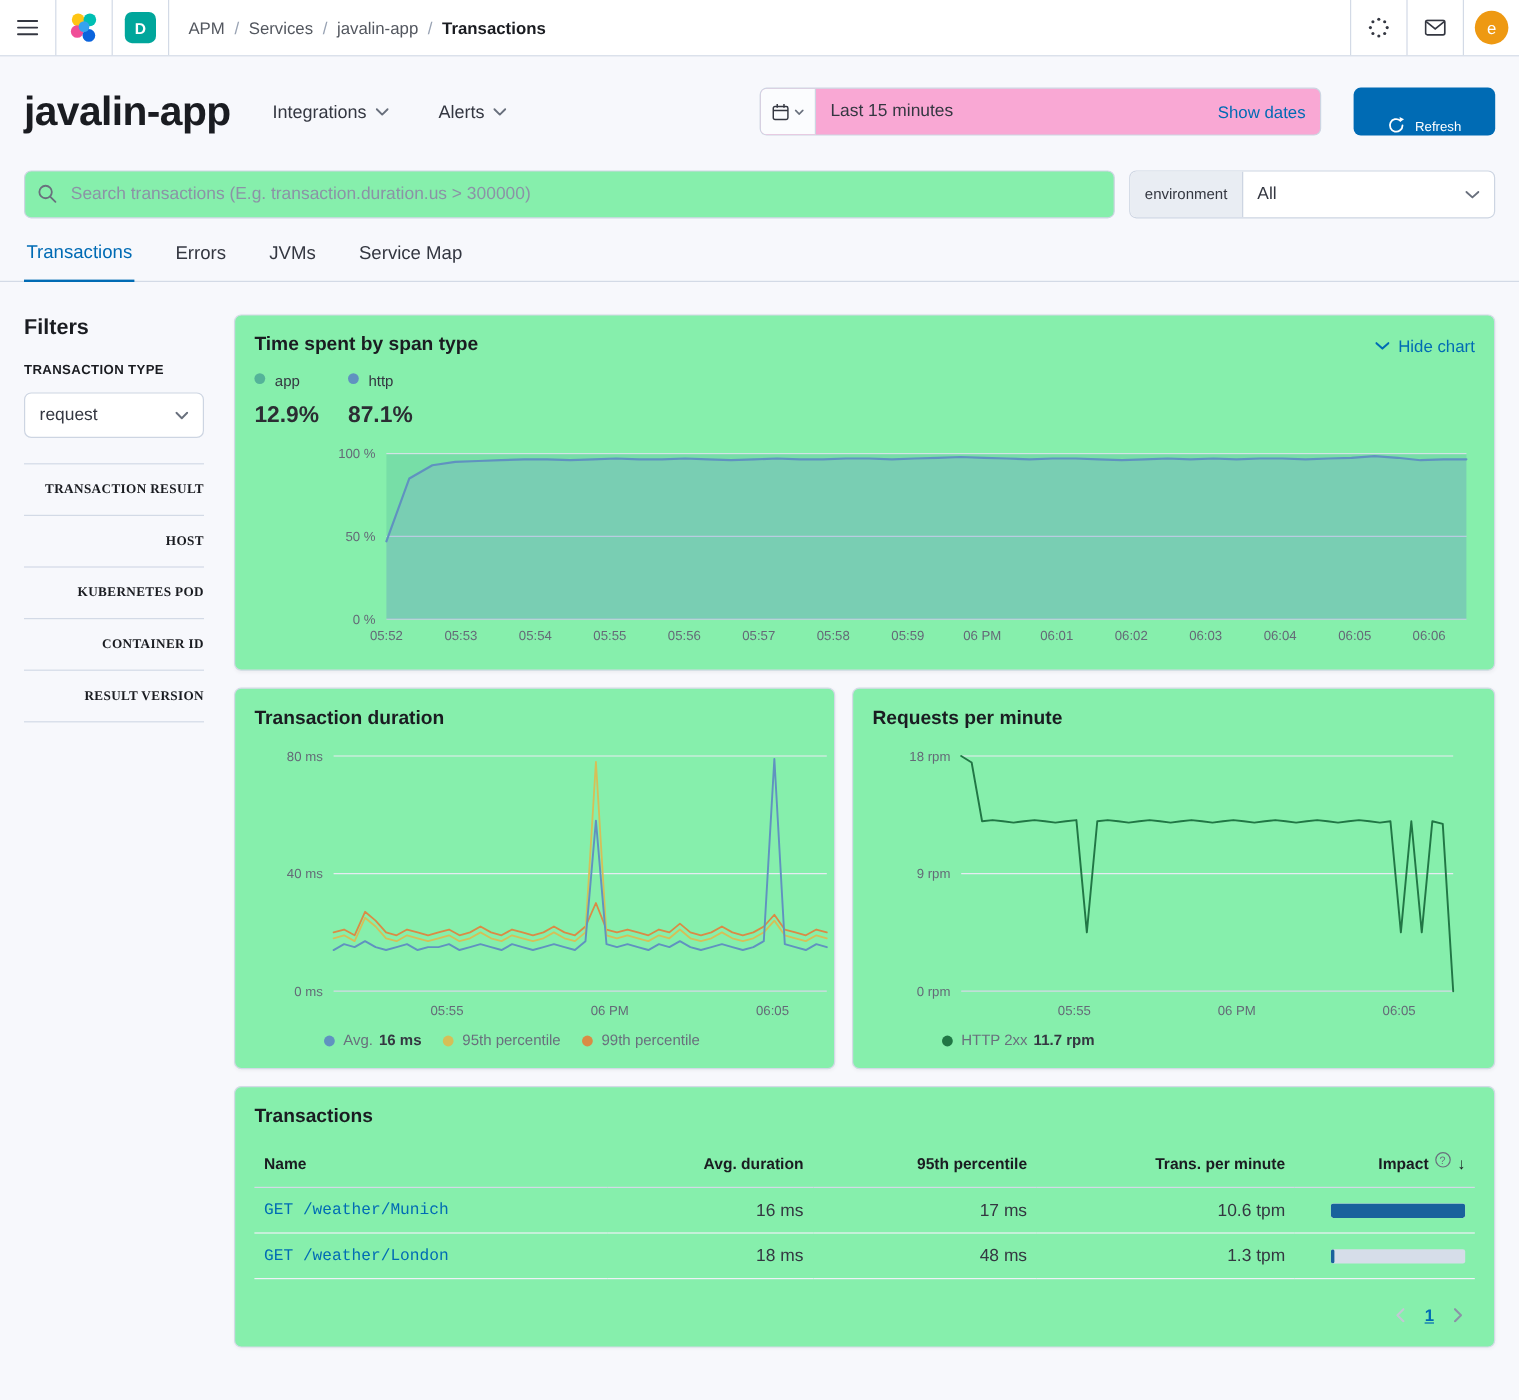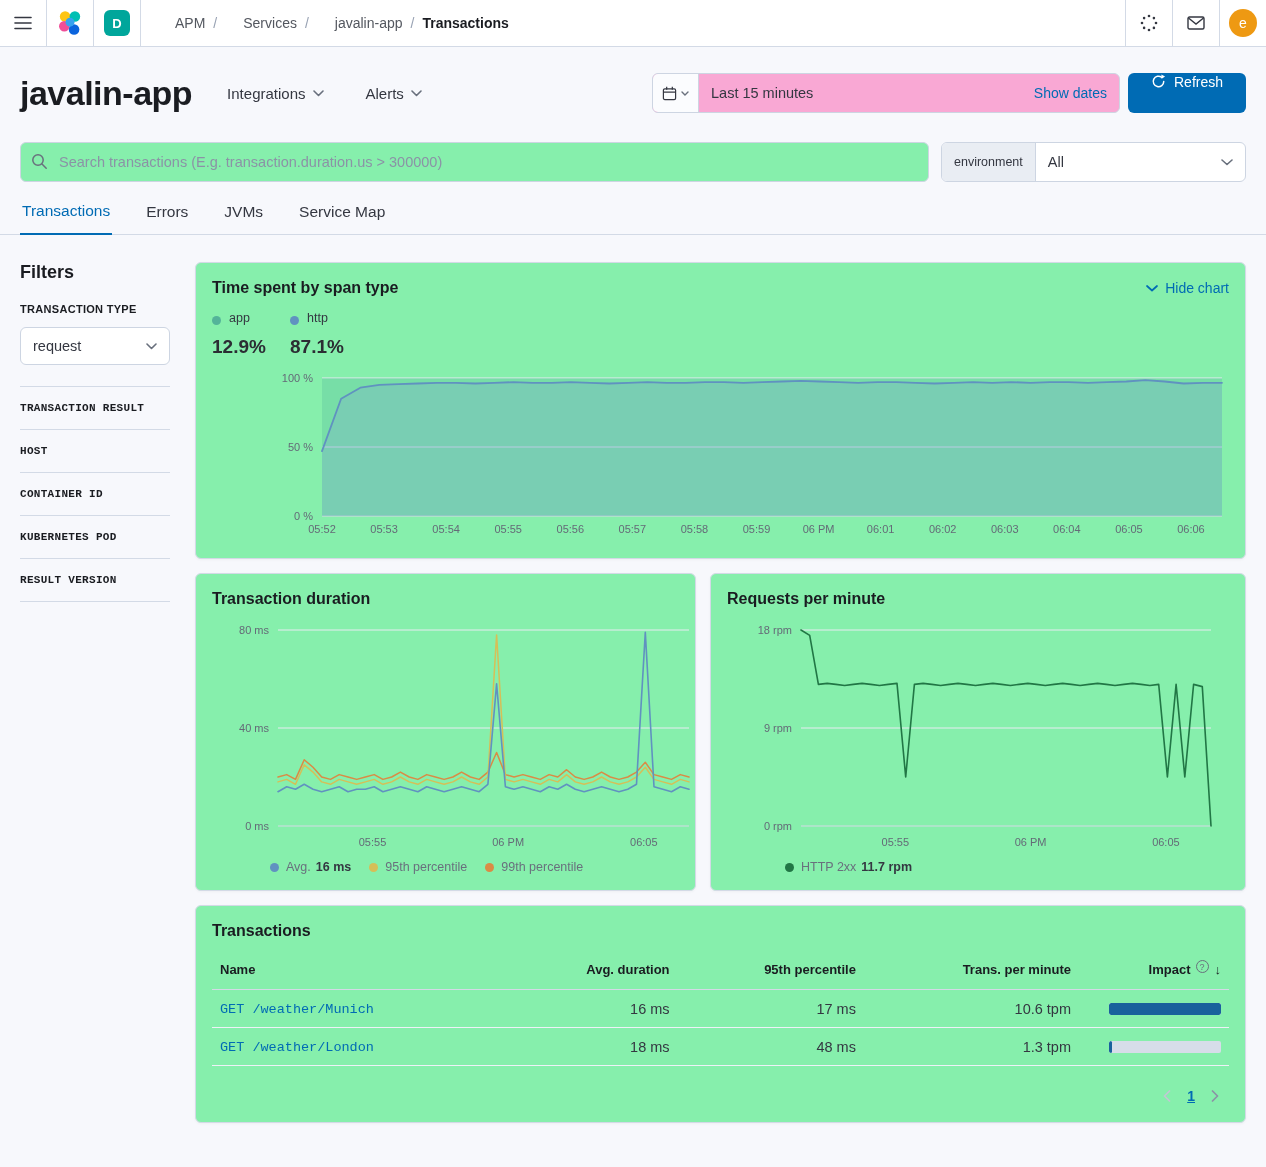--- a/index.html
+++ b/index.html
@@ -25,7 +25,7 @@
   .topbar{height:47px;background:#fff;border-bottom:1px solid var(--border);display:flex;align-items:stretch;}
   .tb-cell{width:47px;display:flex;align-items:center;justify-content:center;border-right:1px solid var(--border);background:none;border-top:none;border-left:none;border-bottom:none;cursor:pointer;padding:0;}
   .breadcrumbs{flex:1;display:flex;align-items:center;padding:0 16px;font-size:14px;}
-  .breadcrumbs a{color:#53575f;text-decoration:none;cursor:pointer;margin-left:18px;}
+  .breadcrumbs a{color:#53575f;text-decoration:none;cursor:pointer;}
   .crumb-sep{color:#98a2b3;margin:0 8px;}
   .crumb-current{color:var(--text-dark);font-weight:700;}
   .tb-right{display:flex;align-items:stretch;}

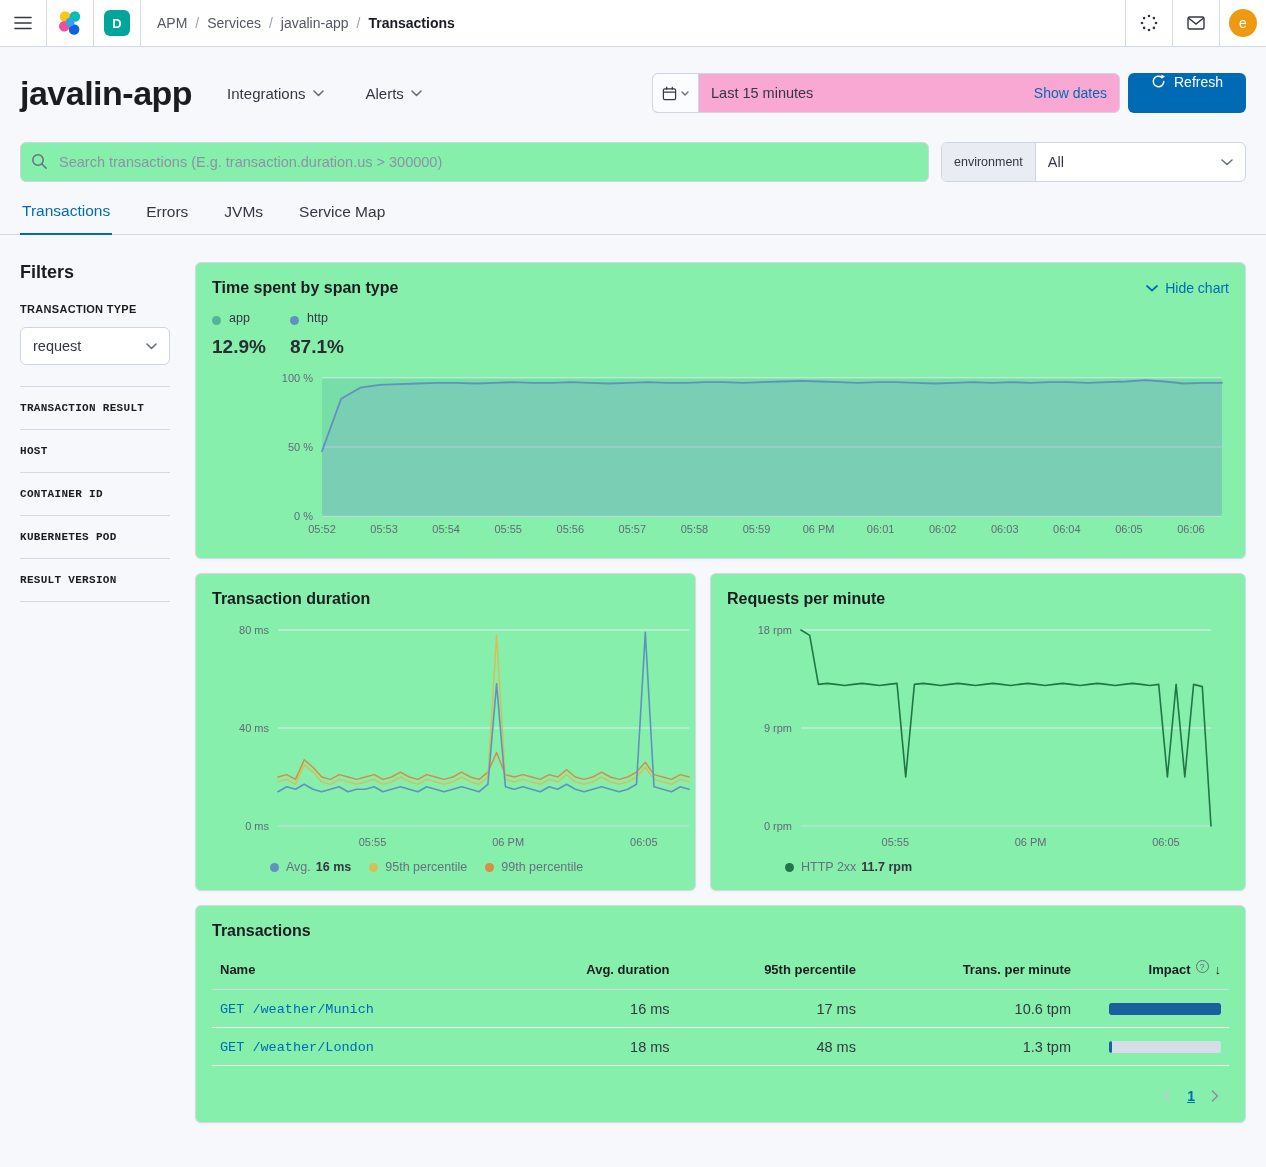--- a/index.html
+++ b/index.html
@@ -44,7 +44,7 @@
   .dp-quick{width:46px;border:none;border-right:1px solid var(--field-border);background:#fbfcfe;display:flex;align-items:center;justify-content:center;gap:4px;cursor:pointer;padding:0;}
   .dp-input{flex:1;display:flex;align-items:center;padding-left:12px;font-size:14.5px;cursor:pointer;}
   .dp-showdates{background:none;border:none;color:var(--link);font-size:14px;font-weight:500;padding:0 12px;cursor:pointer;font-family:inherit;}
-  .refresh-btn{width:118px;height:40px;border:none;border-radius:6px;background:var(--primary);color:#fff;font-size:14px;display:flex;align-items:flex-start;justify-content:center;gap:8px;cursor:pointer;font-family:inherit;}
+  .refresh-btn{width:118px;height:40px;border:none;border-radius:6px;background:var(--primary);color:#fff;font-size:11px;display:flex;align-items:flex-end;justify-content:center;gap:8px;cursor:pointer;font-family:inherit;margin-left:19px;}
 
   
   .search-row{display:flex;gap:12px;padding:0 20px;margin-top:29px;}

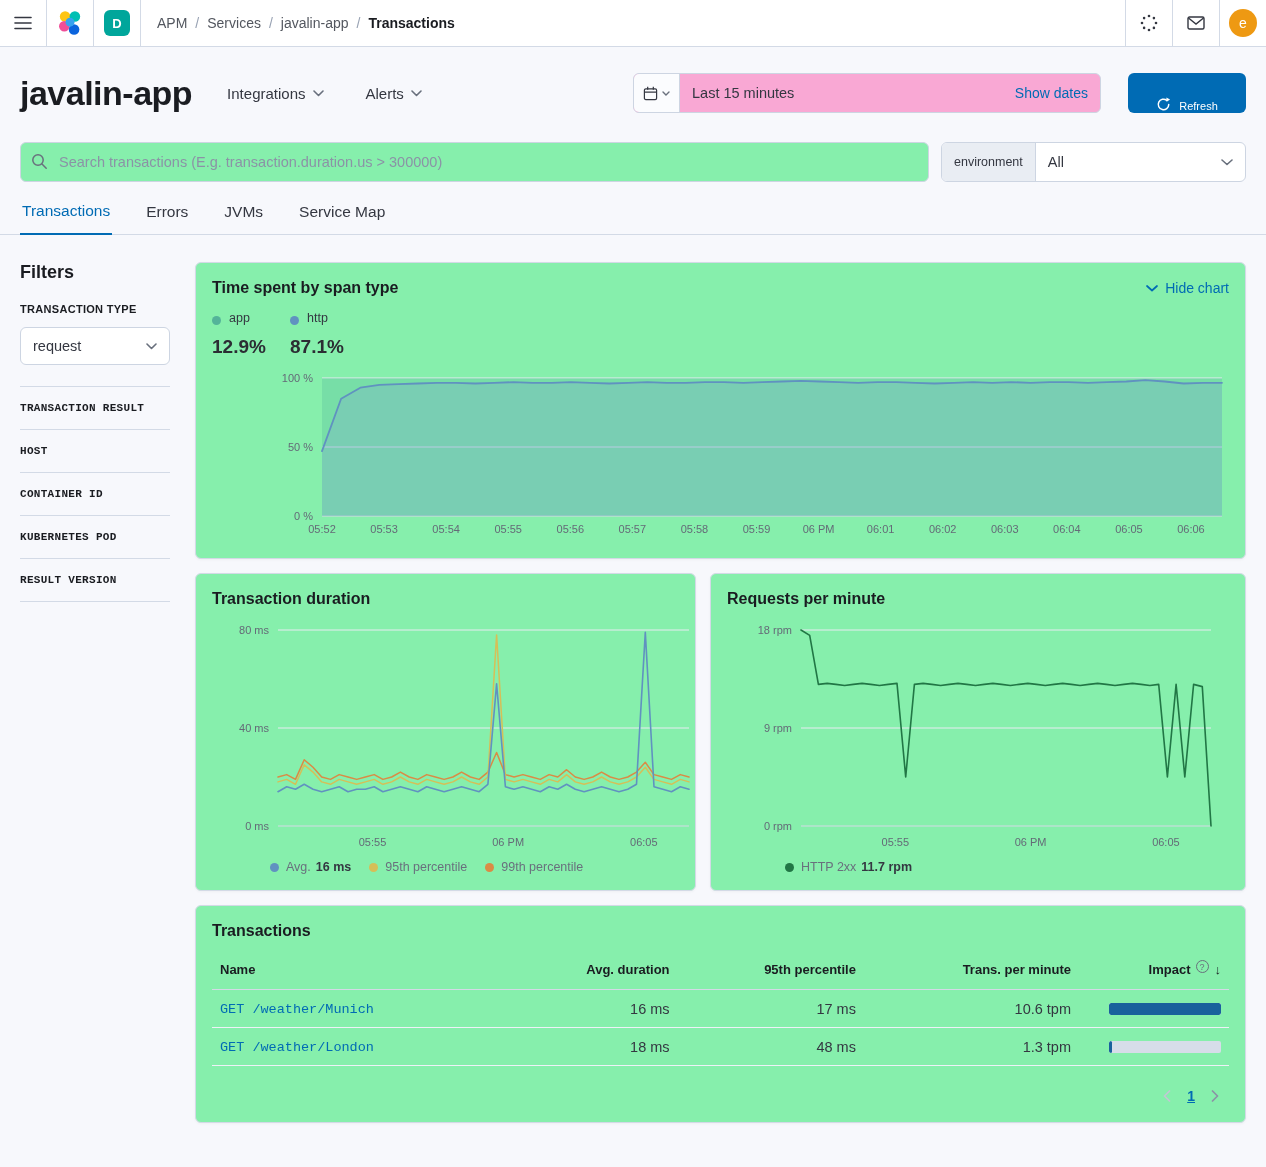--- a/index.html
+++ b/index.html
@@ -80,7 +80,7 @@
   .hide-chart{display:flex;align-items:center;gap:7px;background:none;border:none;color:var(--link);font-size:14px;cursor:pointer;font-family:inherit;padding:0;}
   .span-legend{display:flex;margin-top:14px;}
   .sl-item{width:78px;cursor:pointer;}
-  .sl-row{display:flex;align-items:flex-end;gap:8px;font-size:12.5px;color:var(--text);}
+  .sl-row{display:flex;align-items:flex-start;gap:8px;font-size:12.5px;color:var(--text);}
   .dot{width:9px;height:9px;border-radius:50%;display:inline-block;flex:none;}
   .sl-pct{margin-top:11px;font-size:19px;font-weight:600;color:#2b2d33;}
   .chart-svg{display:block;margin-top:12px;}

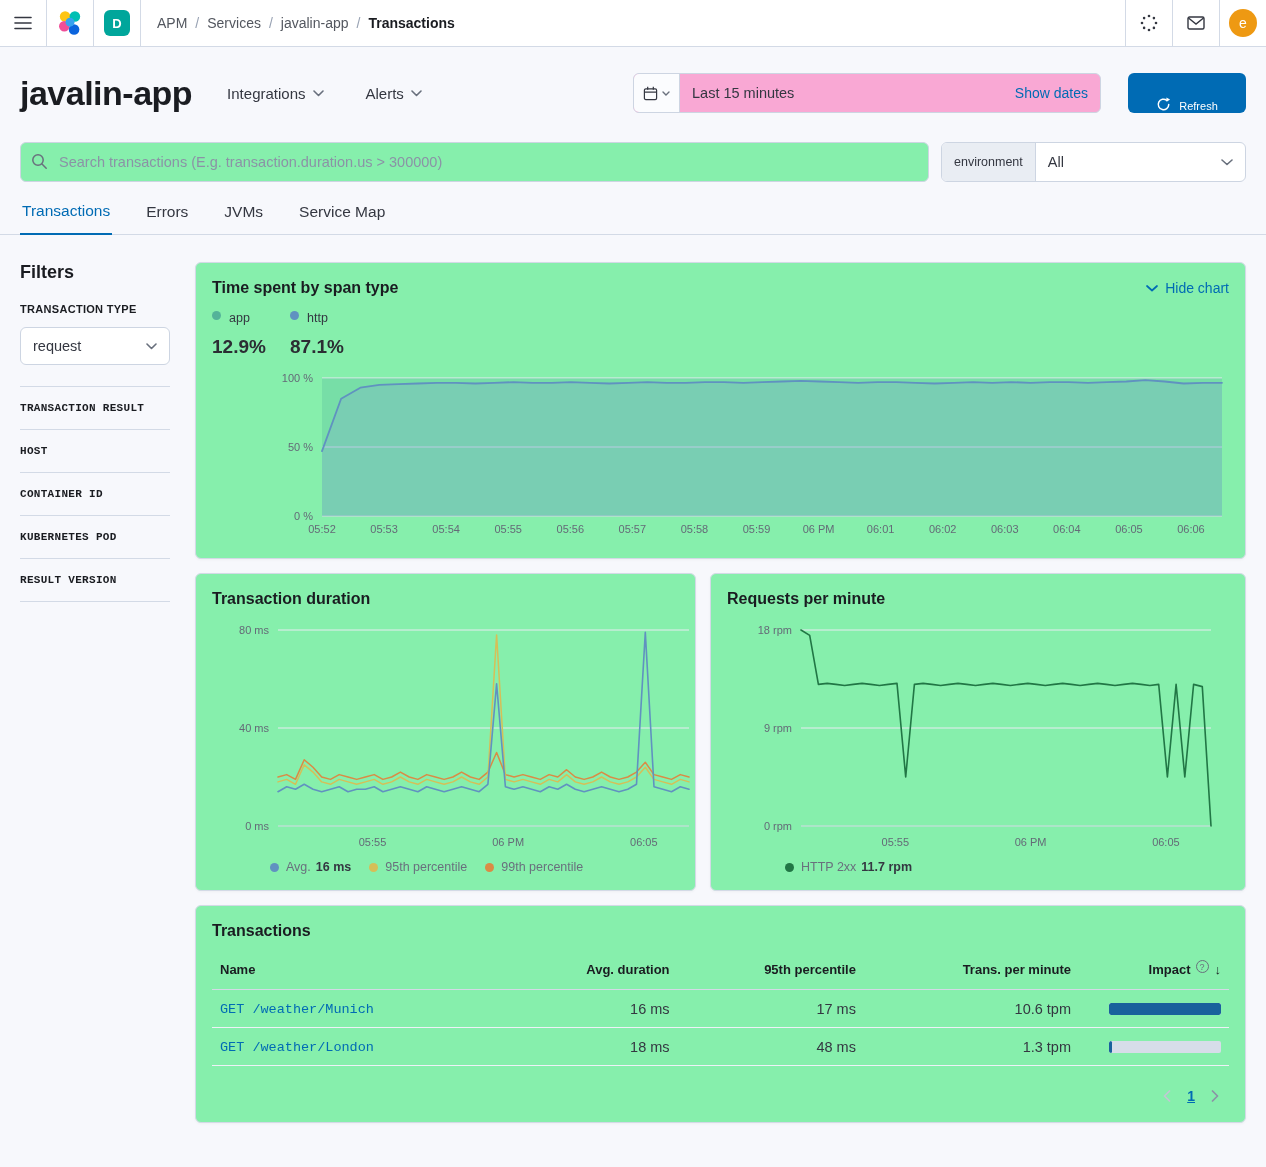--- a/index.html
+++ b/index.html
@@ -70,7 +70,7 @@
   .filter-label{font-size:11px;font-weight:700;letter-spacing:.3px;color:var(--text-dark);}
   .filter-first{padding-bottom:21px;border-bottom:1px solid var(--border);}
   .select{margin-top:12px;width:100%;height:38px;border:1px solid var(--field-border);border-radius:6px;background:#fff;display:flex;align-items:center;justify-content:space-between;padding:0 12px;font-size:14.5px;font-family:inherit;color:var(--text);cursor:pointer;}
-  .filter-section{display:block;width:100%;text-align:left;background:none;border:none;border-bottom:1px solid var(--border);padding:15px 0;font-size:11px;font-weight:700;letter-spacing:.3px;color:var(--text-dark);cursor:pointer;font-family:Liberation Mono, monospace;}
+  .filter-section{display:block;width:100%;text-align:right;background:none;border:none;border-bottom:1px solid var(--border);padding:15px 0;font-size:11px;font-weight:700;letter-spacing:.3px;color:var(--text-dark);cursor:pointer;font-family:Liberation Serif, serif;}
 
   
   .panels{display:flex;flex-direction:column;gap:14px;}

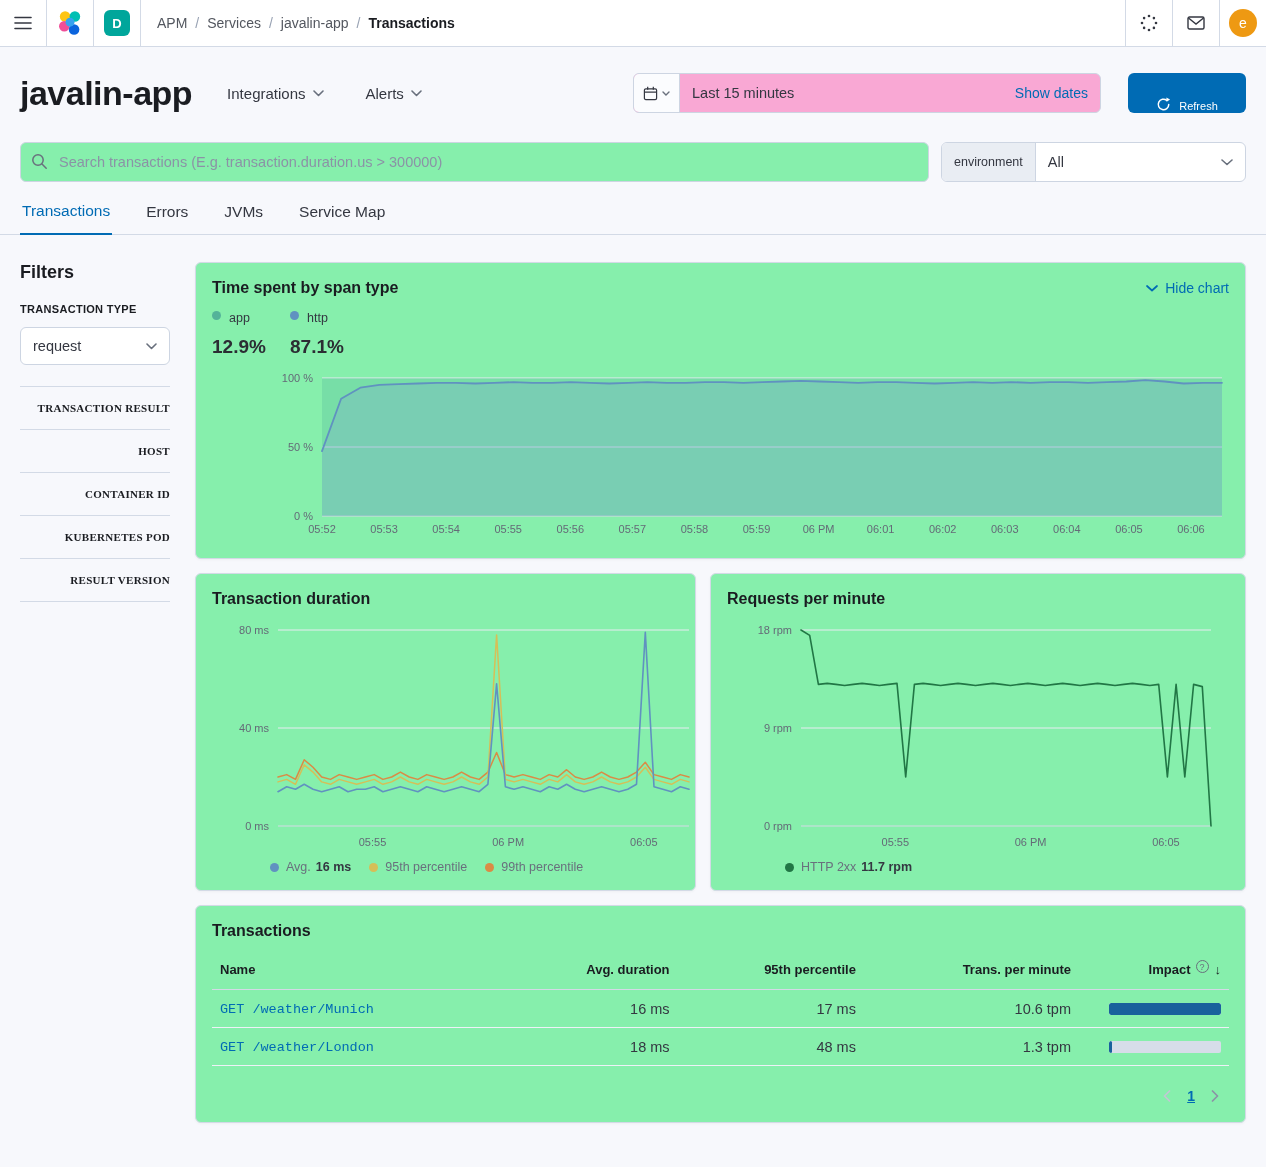--- a/index.html
+++ b/index.html
@@ -251,8 +251,8 @@
       </div>
       <button class="filter-section">TRANSACTION RESULT</button>
       <button class="filter-section">HOST</button>
+      <button class="filter-section">KUBERNETES POD</button>
       <button class="filter-section">CONTAINER ID</button>
-      <button class="filter-section">KUBERNETES POD</button>
       <button class="filter-section">RESULT VERSION</button>
     </aside>
 

